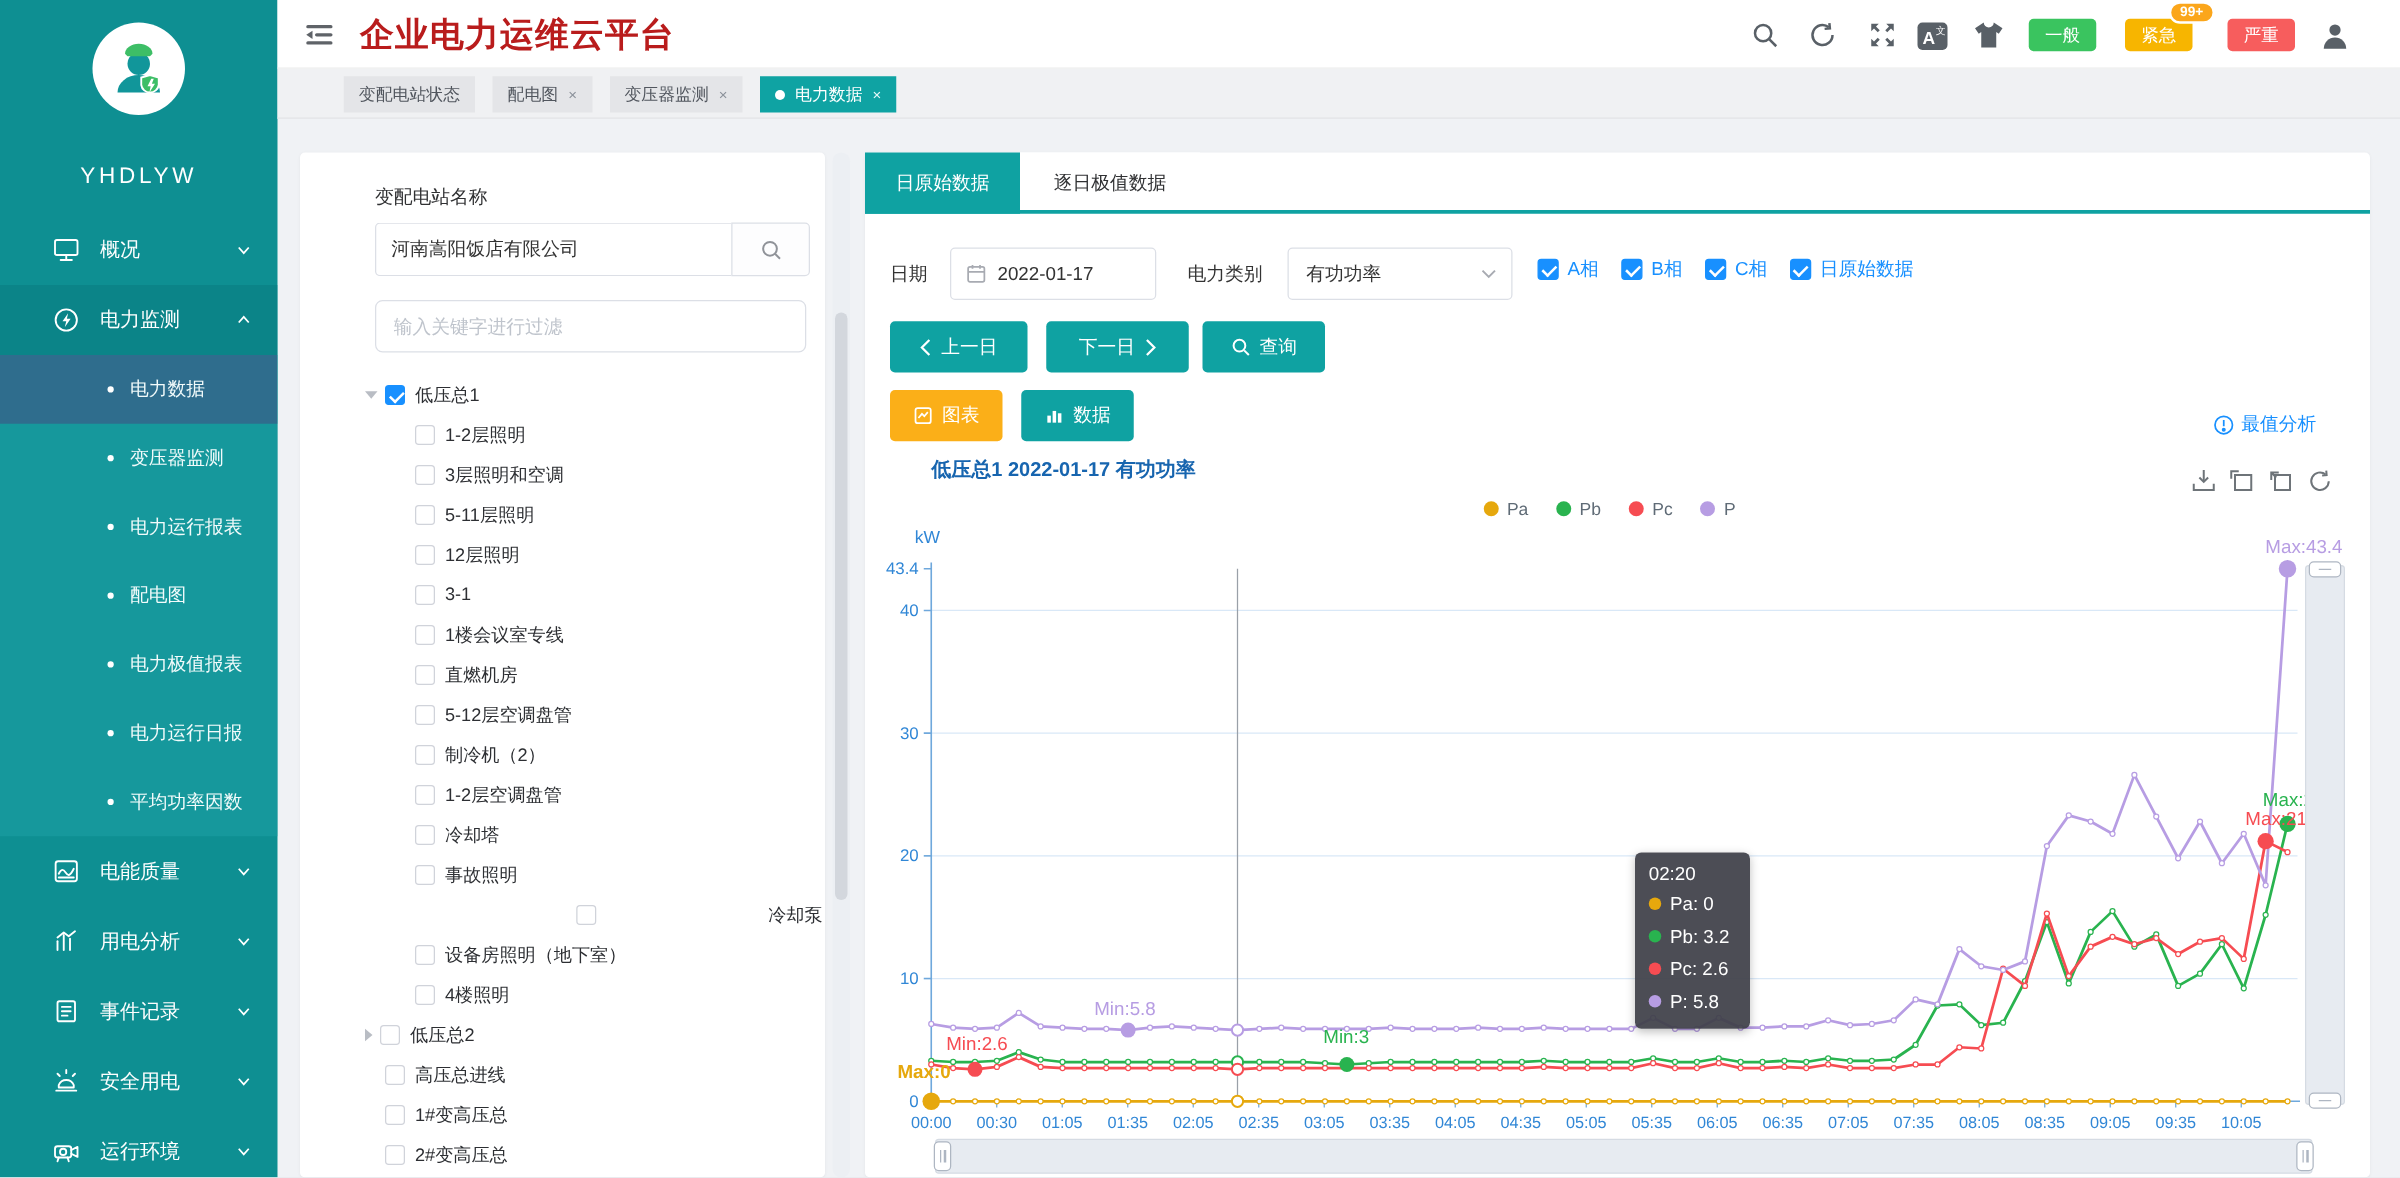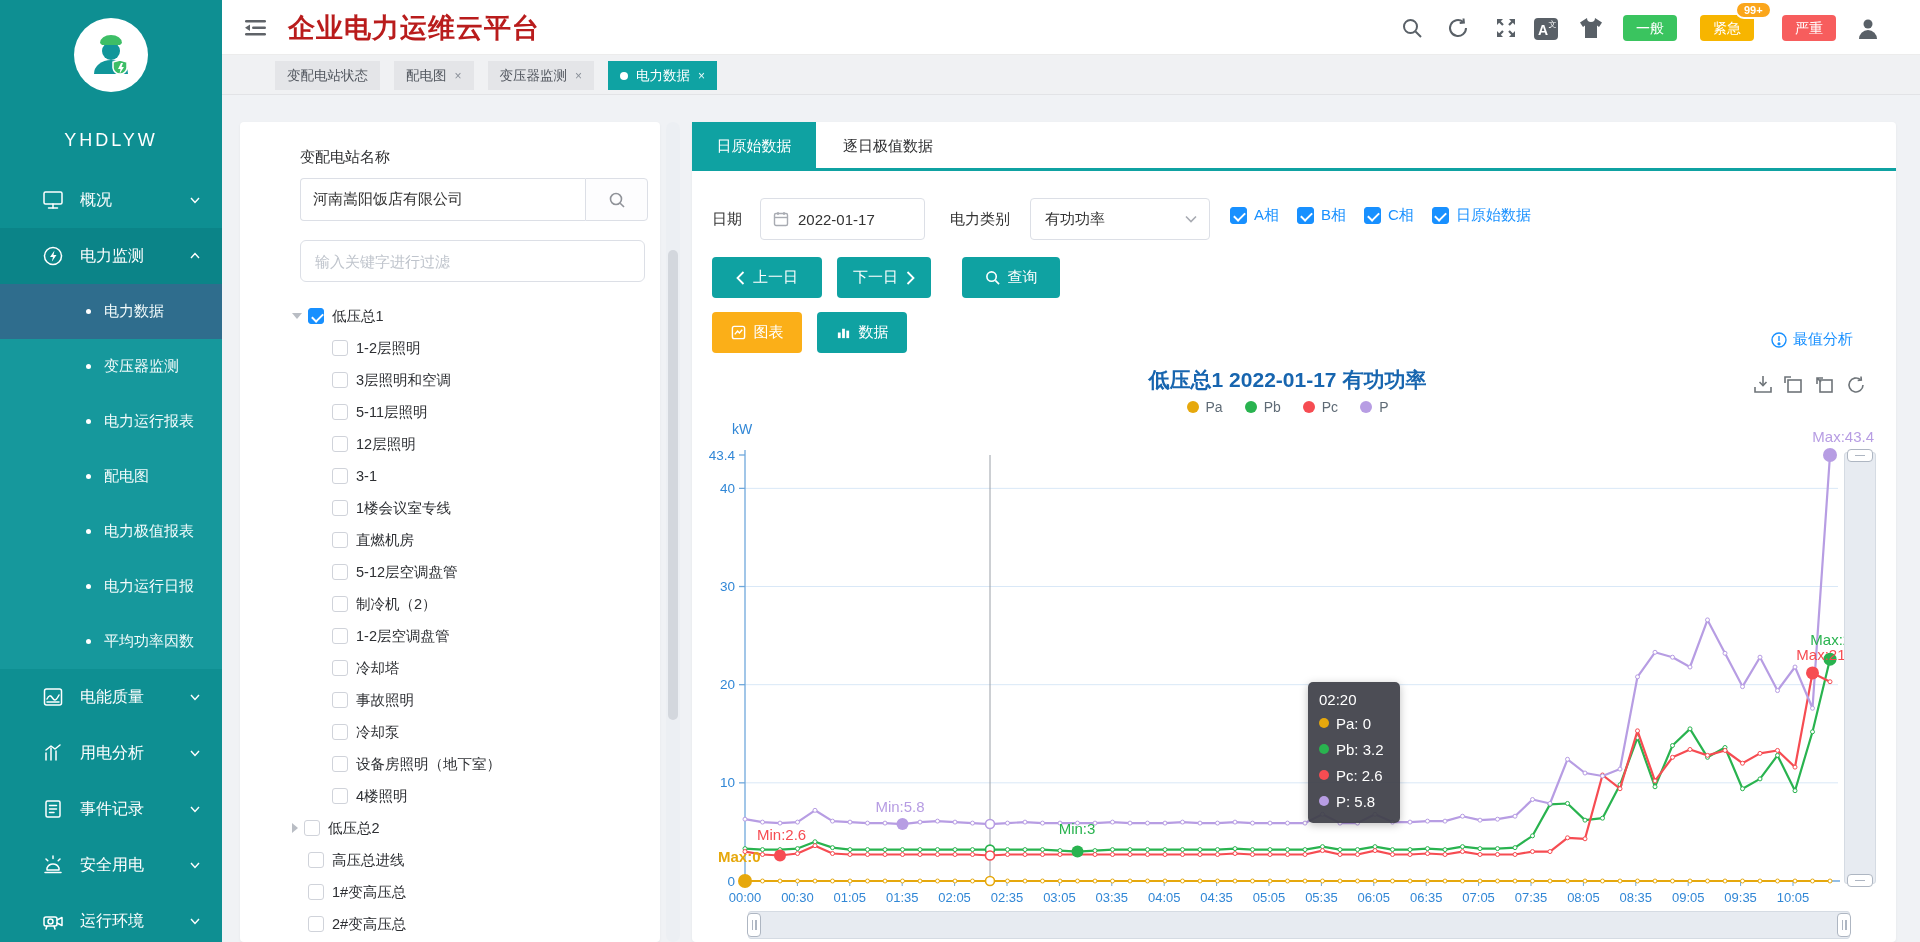--- a/index.html
+++ b/index.html
@@ -493,7 +493,7 @@
       </svg>
     <span>上一日</span>
   </button>
-  <button class="tbtn" style="left:837px;top:257px;width:94px;">
+  <button class="tbtn" style="left:837px;top:257px;width:114px;">
     <span>下一日</span>
     <svg width="9" height="14" viewBox="0 0 9 14" fill="none" stroke="#fff" stroke-width="1.8">
         <polyline points="1.5,1 7.5,7 1.5,13"></polyline>

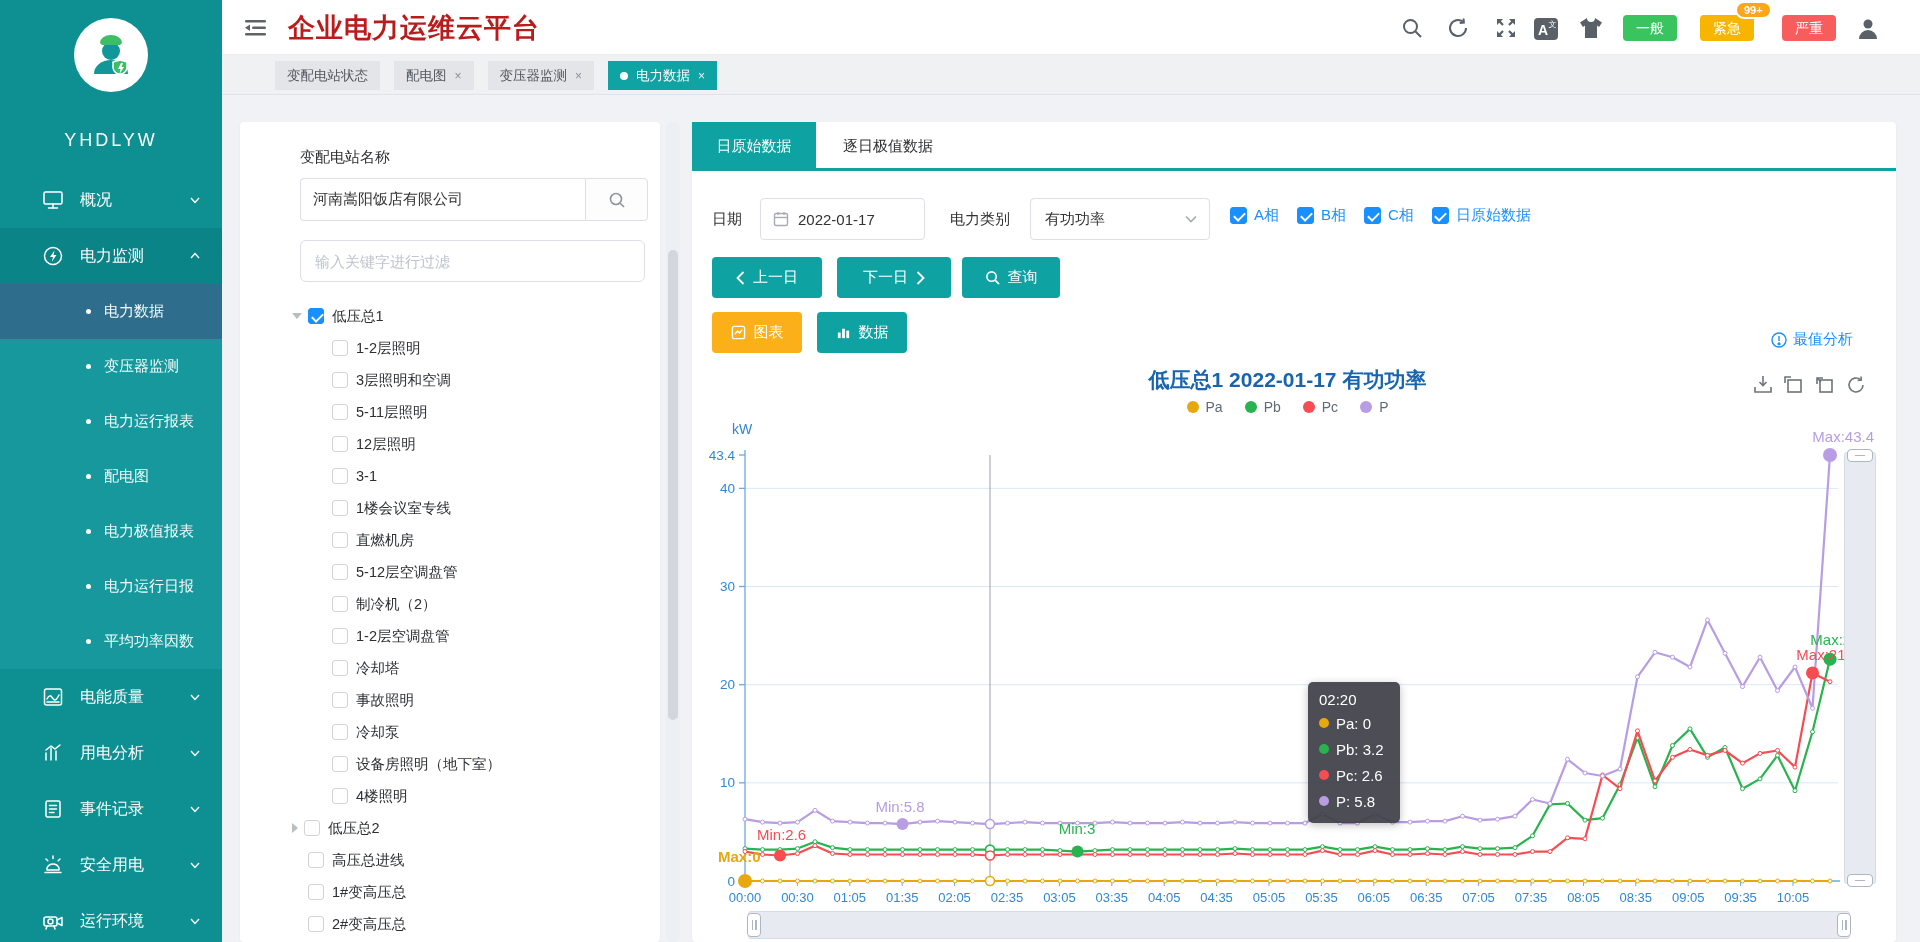--- a/index.html
+++ b/index.html
@@ -65,7 +65,7 @@
   .tbtn{position:absolute;height:41px;border-radius:4px;background:#0fa2a2;color:#fff;font-size:15px;display:flex;align-items:center;justify-content:center;gap:8px;cursor:pointer;border:none;}
   .obtn{background:#fbaf18;}
   .analysis{position:absolute;left:1771px;top:330px;display:flex;align-items:center;gap:6px;color:#1890ff;font-size:15px;cursor:pointer;}
-  .chart-title{position:absolute;left:745px;top:366px;width:1085px;text-align:center;font-size:21px;font-weight:bold;color:#1765af;}
+  .chart-title{position:absolute;left:745px;top:366px;width:1085px;font-size:16px;font-weight:bold;color:#1765af;}
   .legend{position:absolute;left:745px;top:399px;width:1085px;display:flex;justify-content:center;gap:22px;}
   .leg-item{display:flex;align-items:center;gap:7px;cursor:pointer;}
   .leg-dot{width:12px;height:12px;border-radius:50%;}

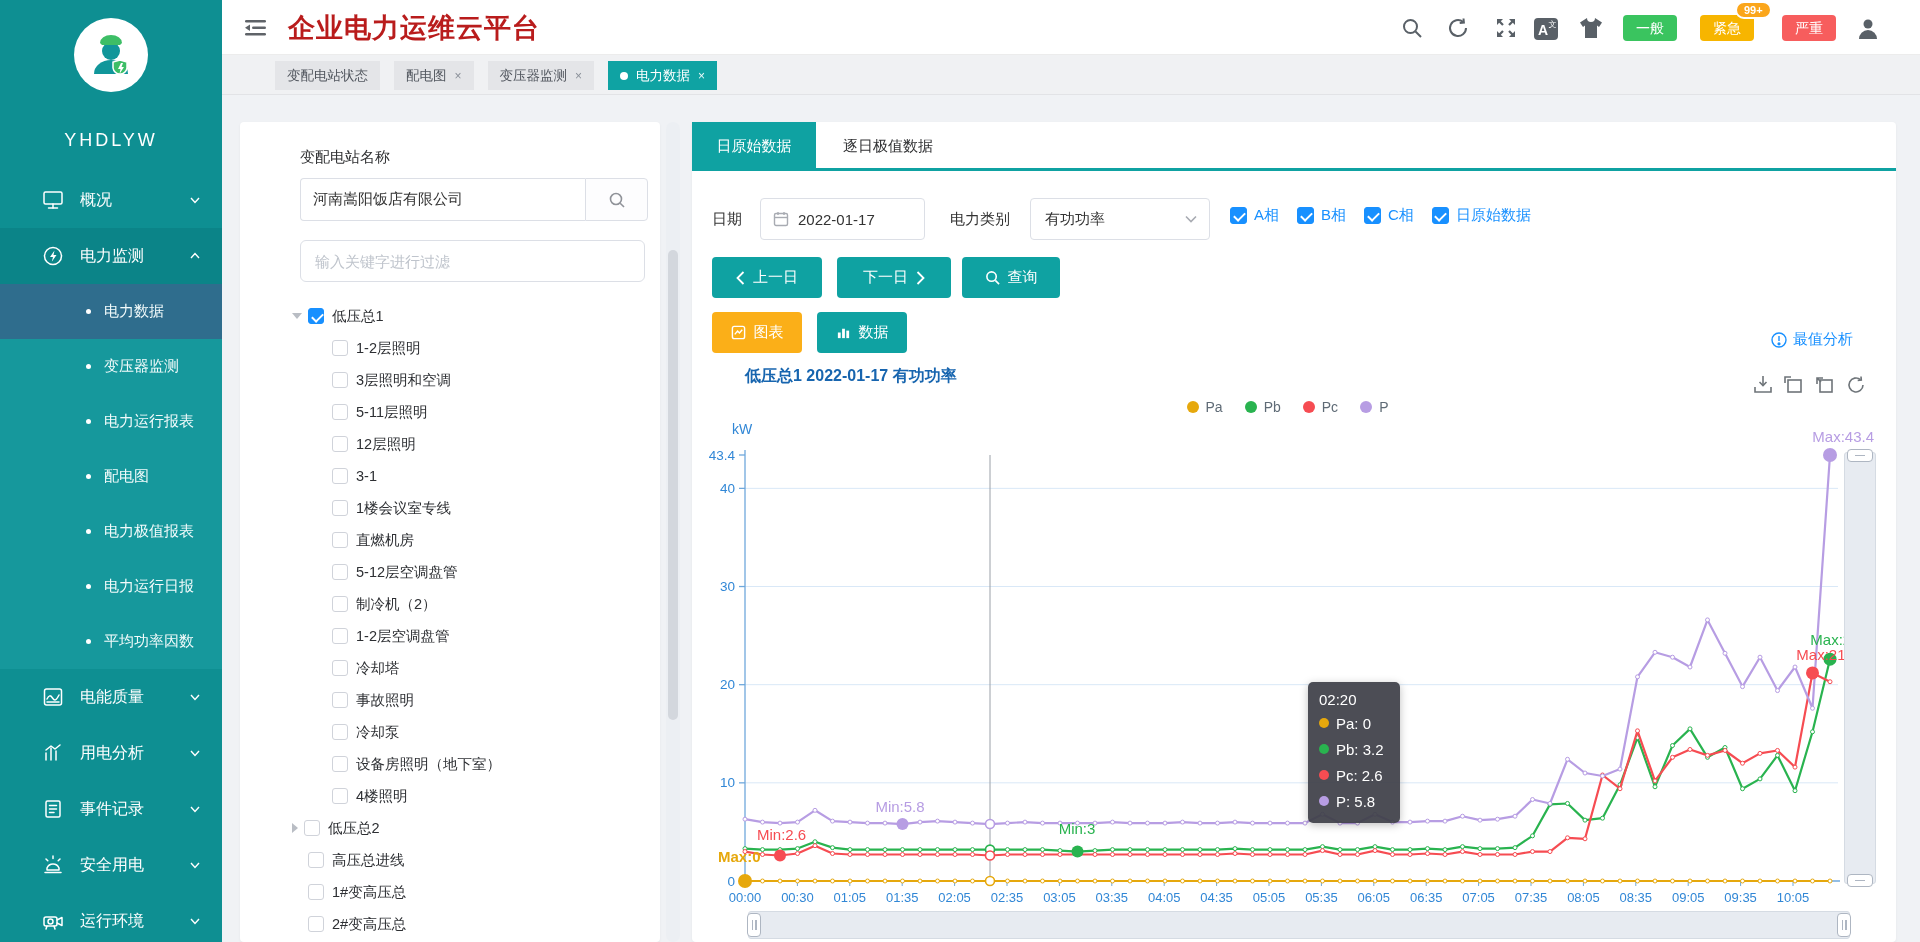--- a/index.html
+++ b/index.html
@@ -401,7 +401,7 @@
         <span class="cb"></span>
         <span>事故照明</span>
       </div>
-      <div class="trow" style="padding-left: 24px;">
+      <div class="trow" style="padding-left: 24px; justify-content: space-between;">
         <span class="caret-none"></span>
         <span class="cb"></span>
         <span>冷却泵</span>

